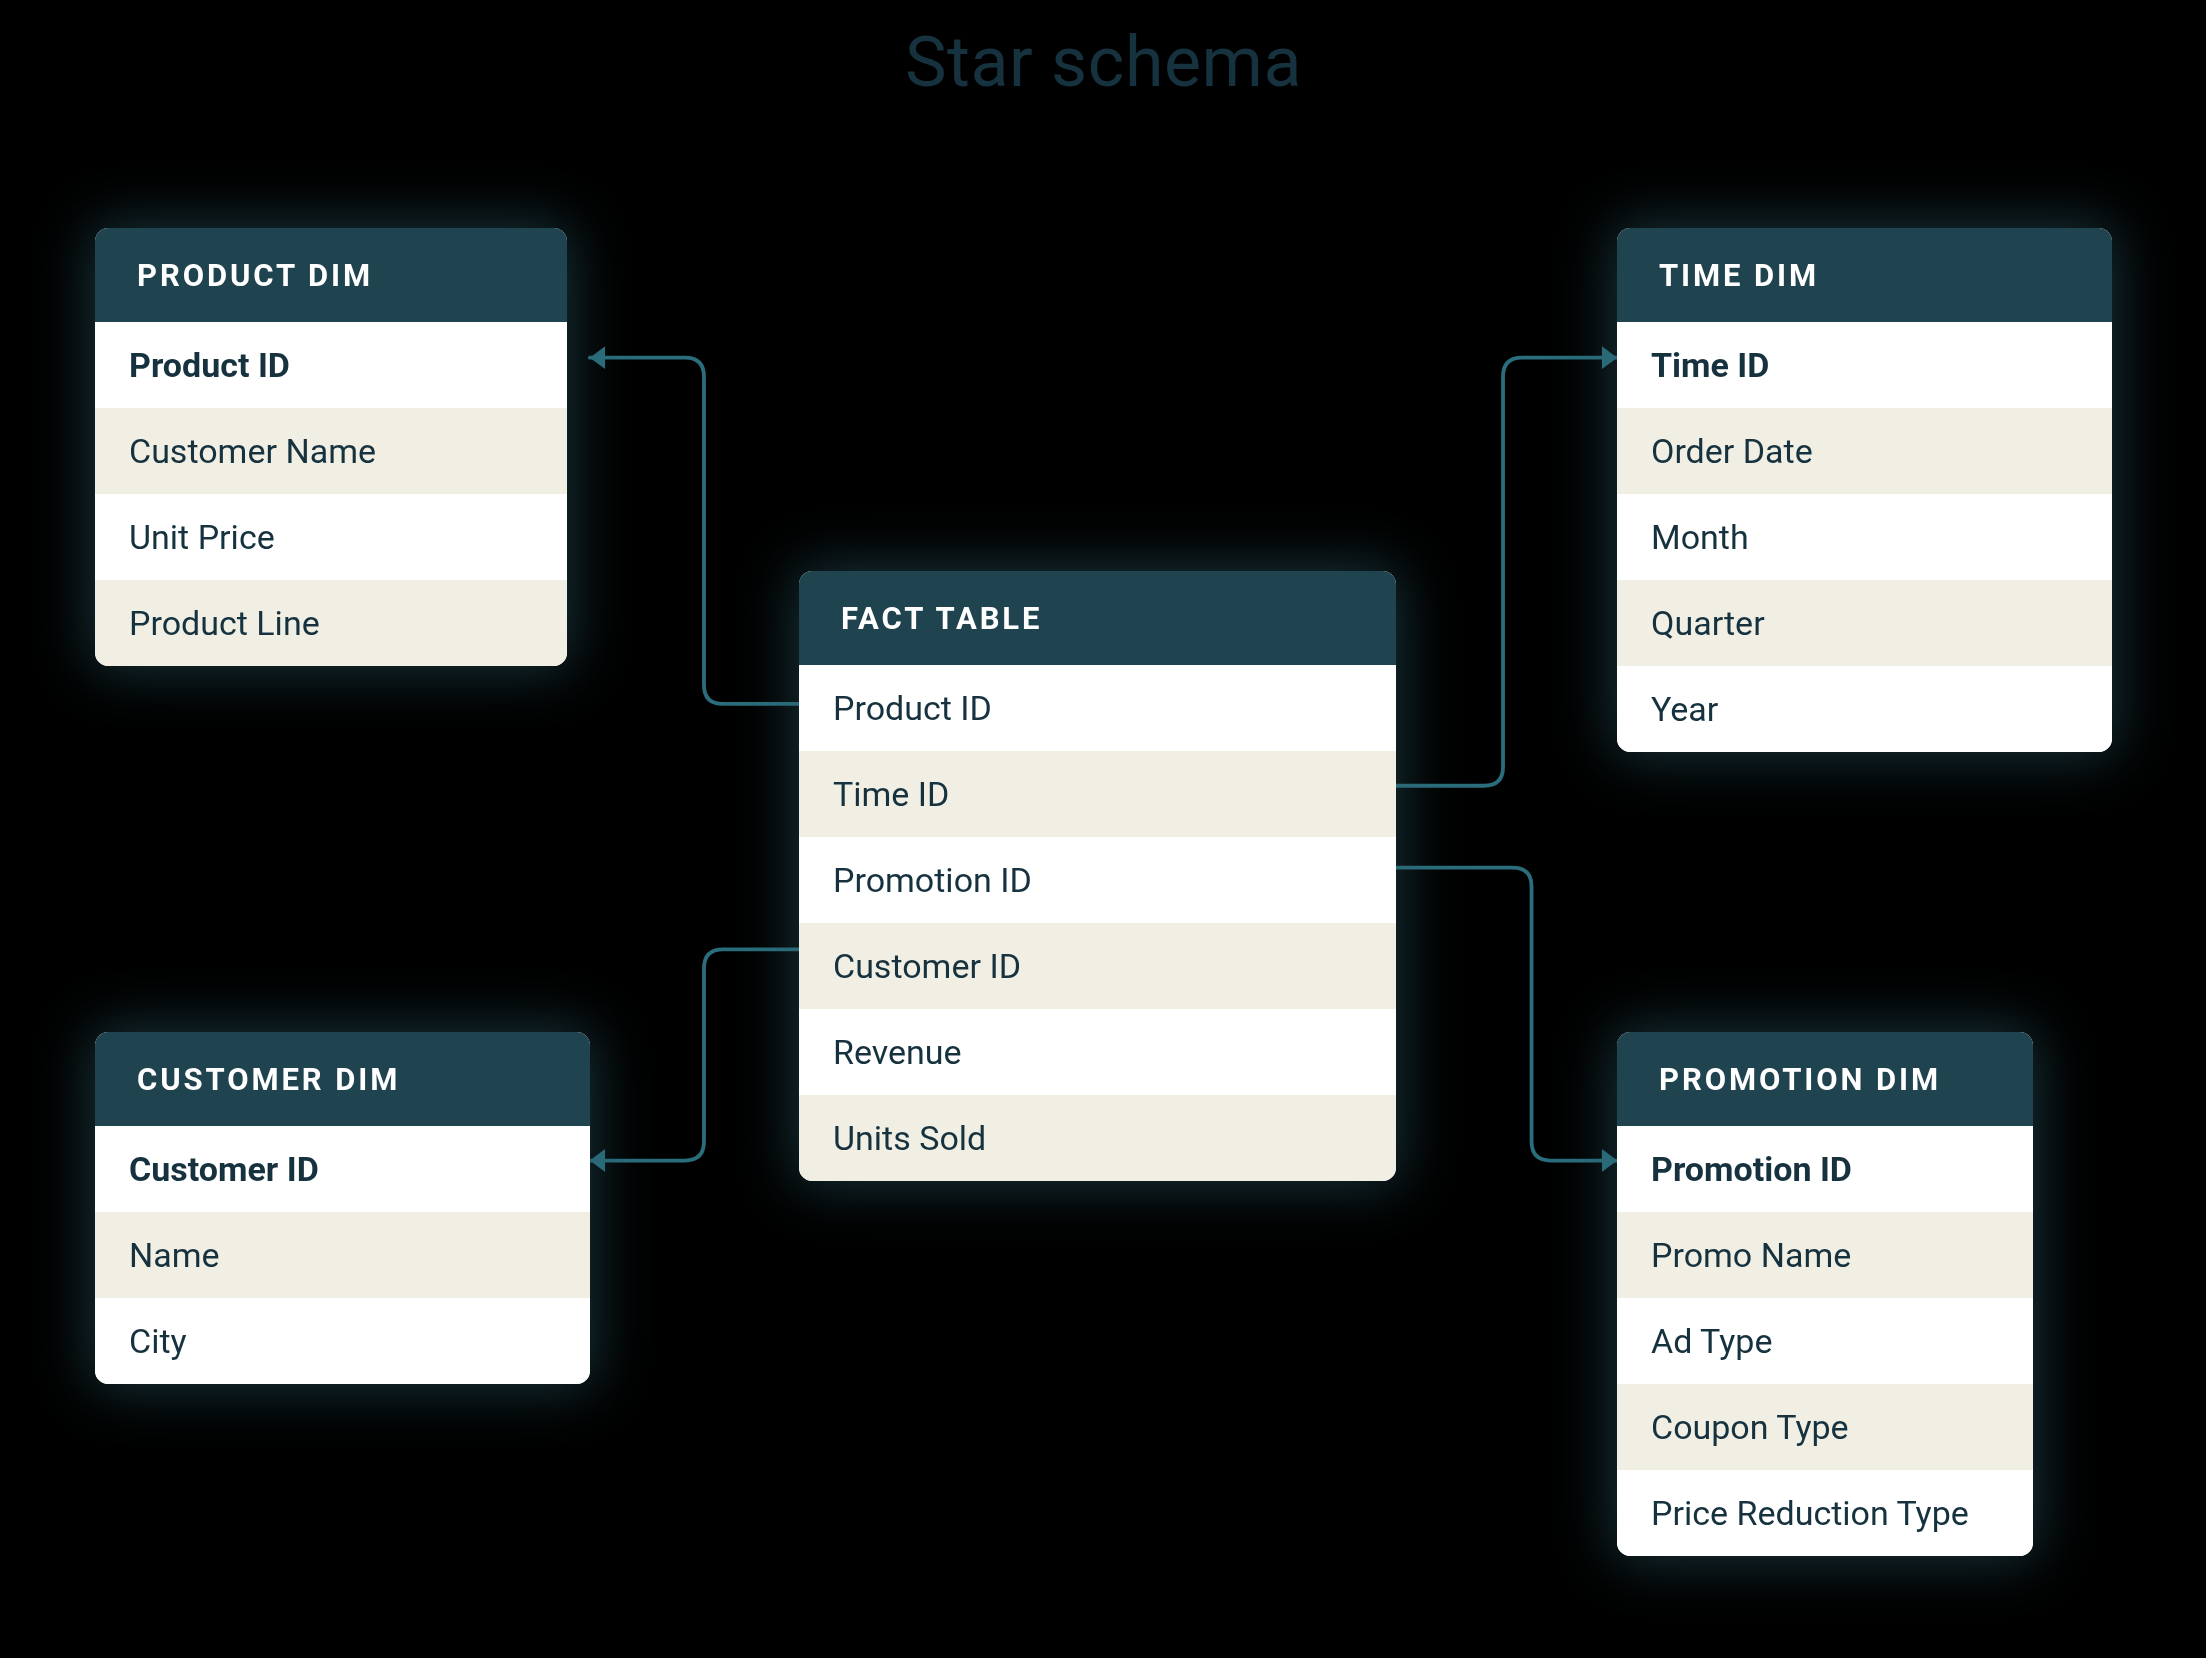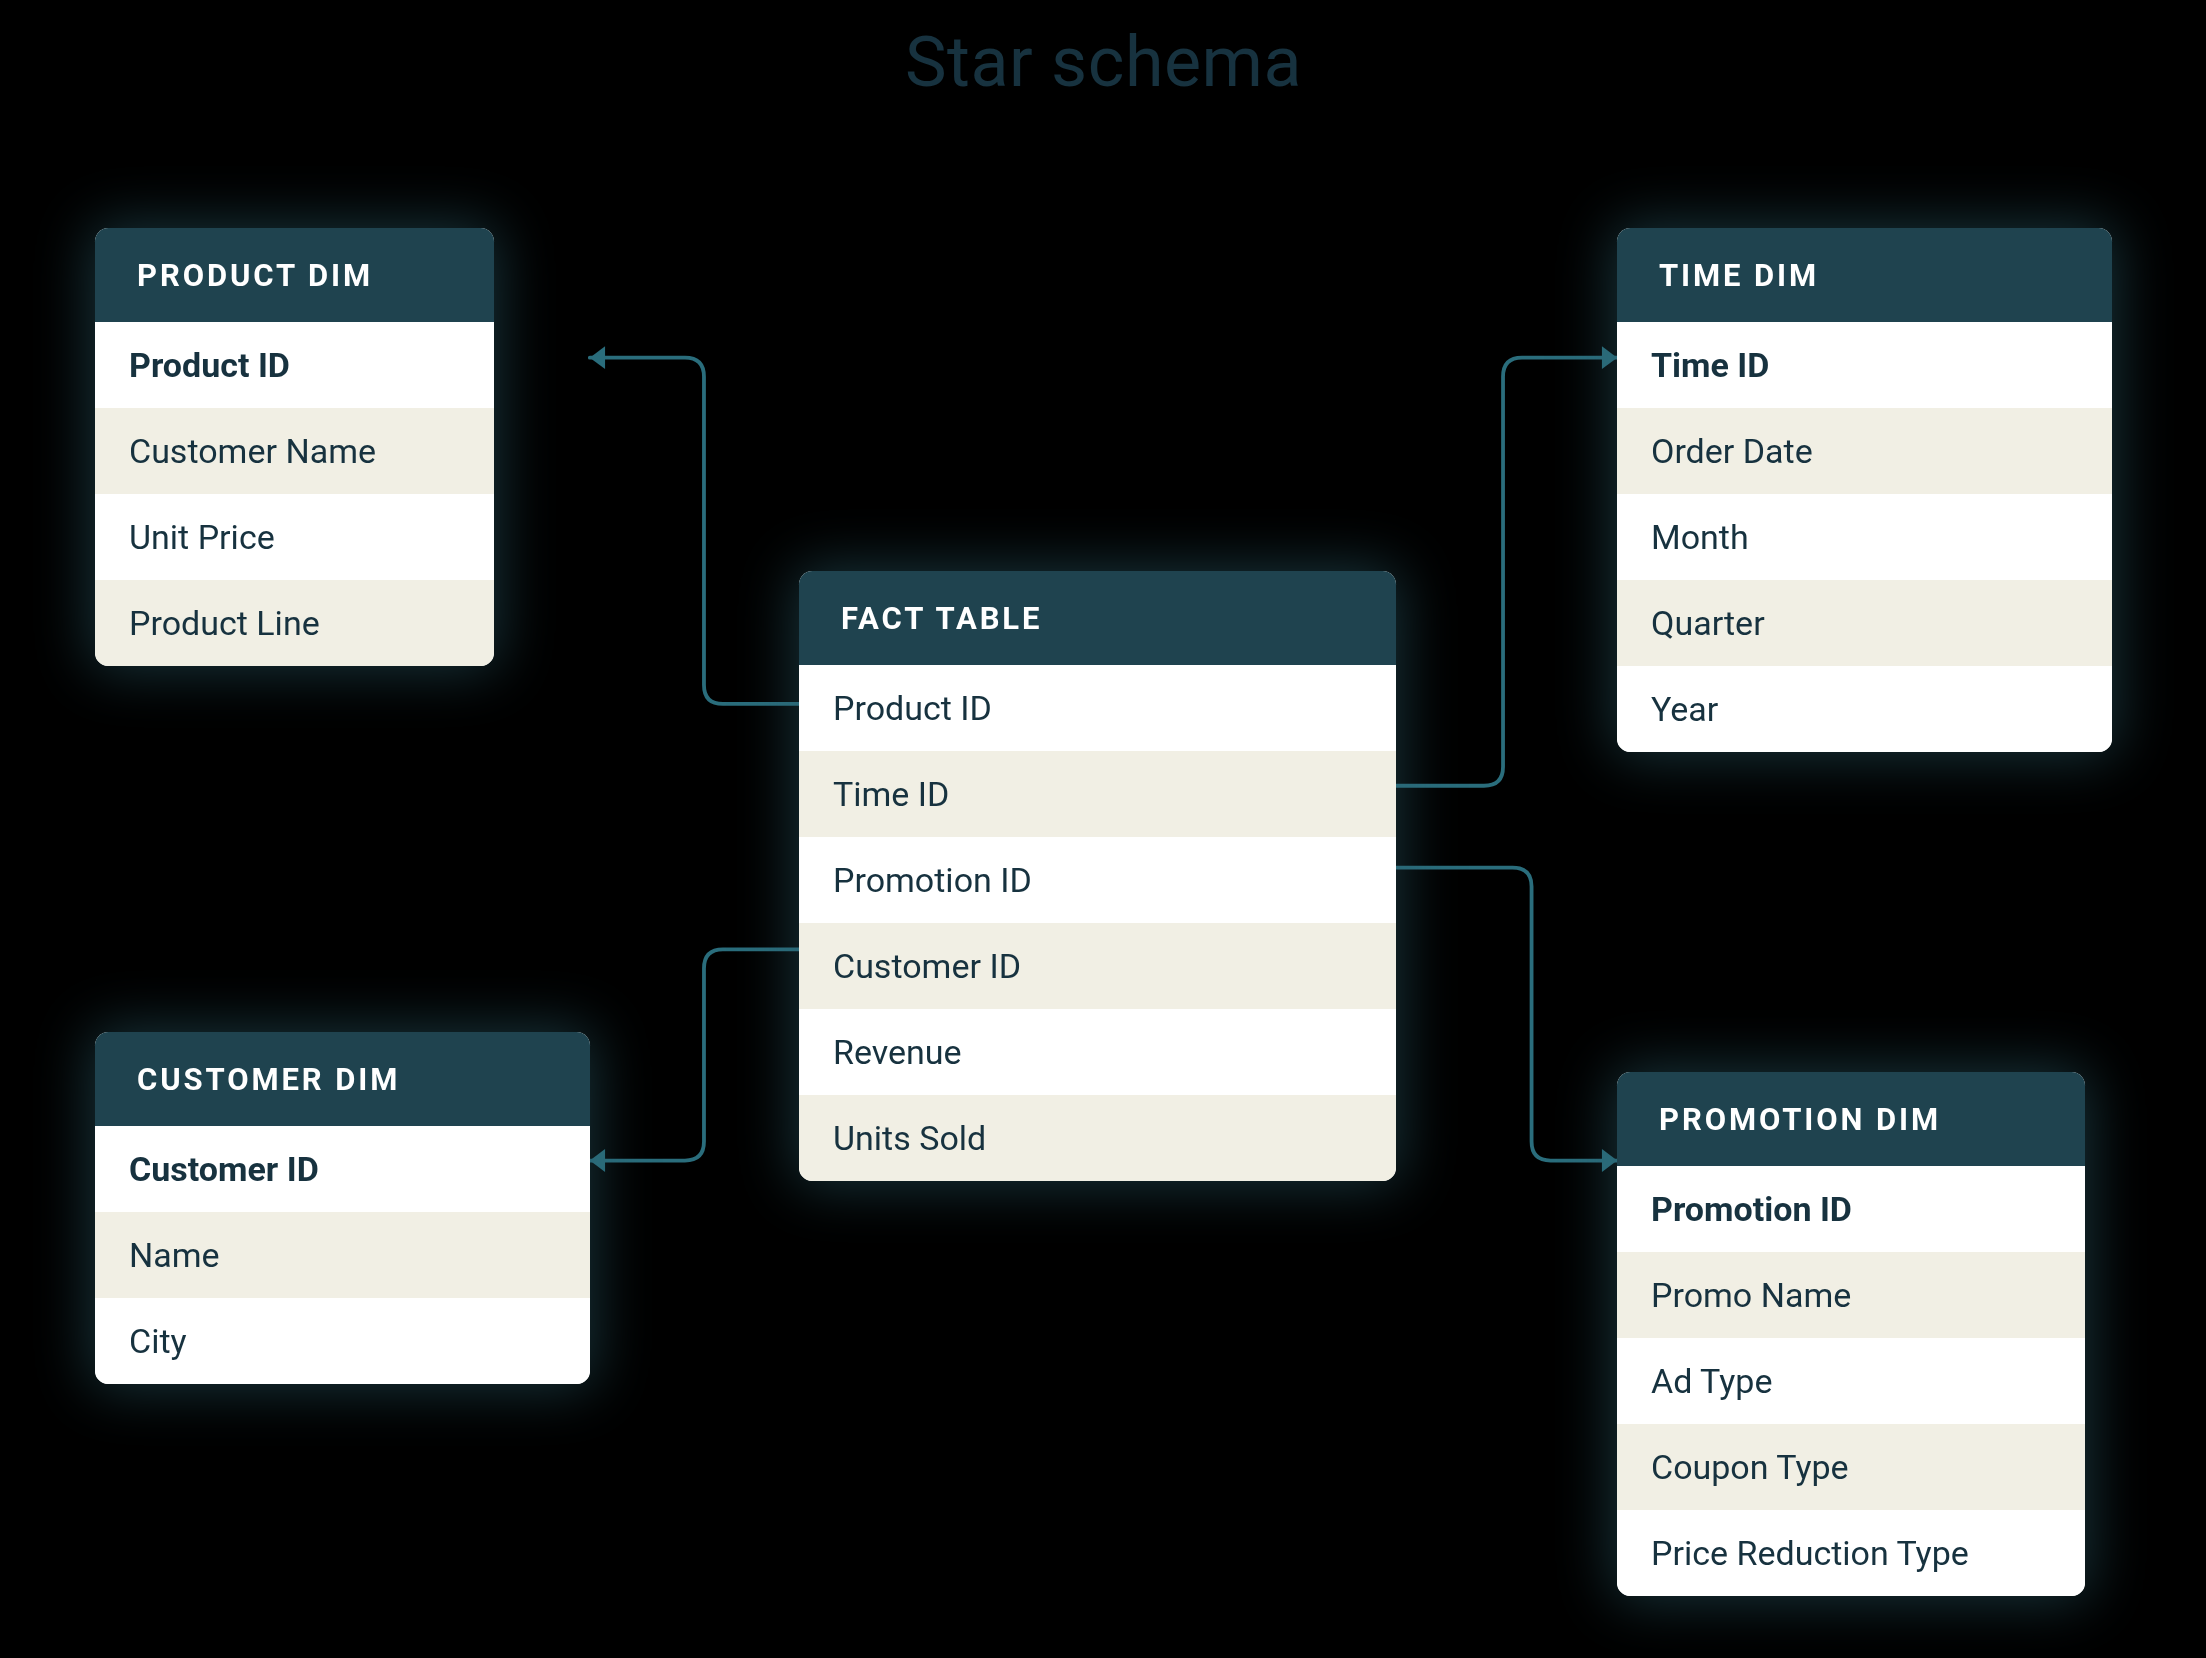--- a/index.html
+++ b/index.html
@@ -86,7 +86,7 @@
     </g>
   </svg>
 
-  <div class="table-card" style="left:95px; top:228px; width:399px;">
+  <div class="table-card" style="left:95px; top:228px; width:472px;">
     <div class="table-header">PRODUCT DIM</div>
     <div class="table-row bold">Product ID</div>
     <div class="table-row alt">Customer Name</div>

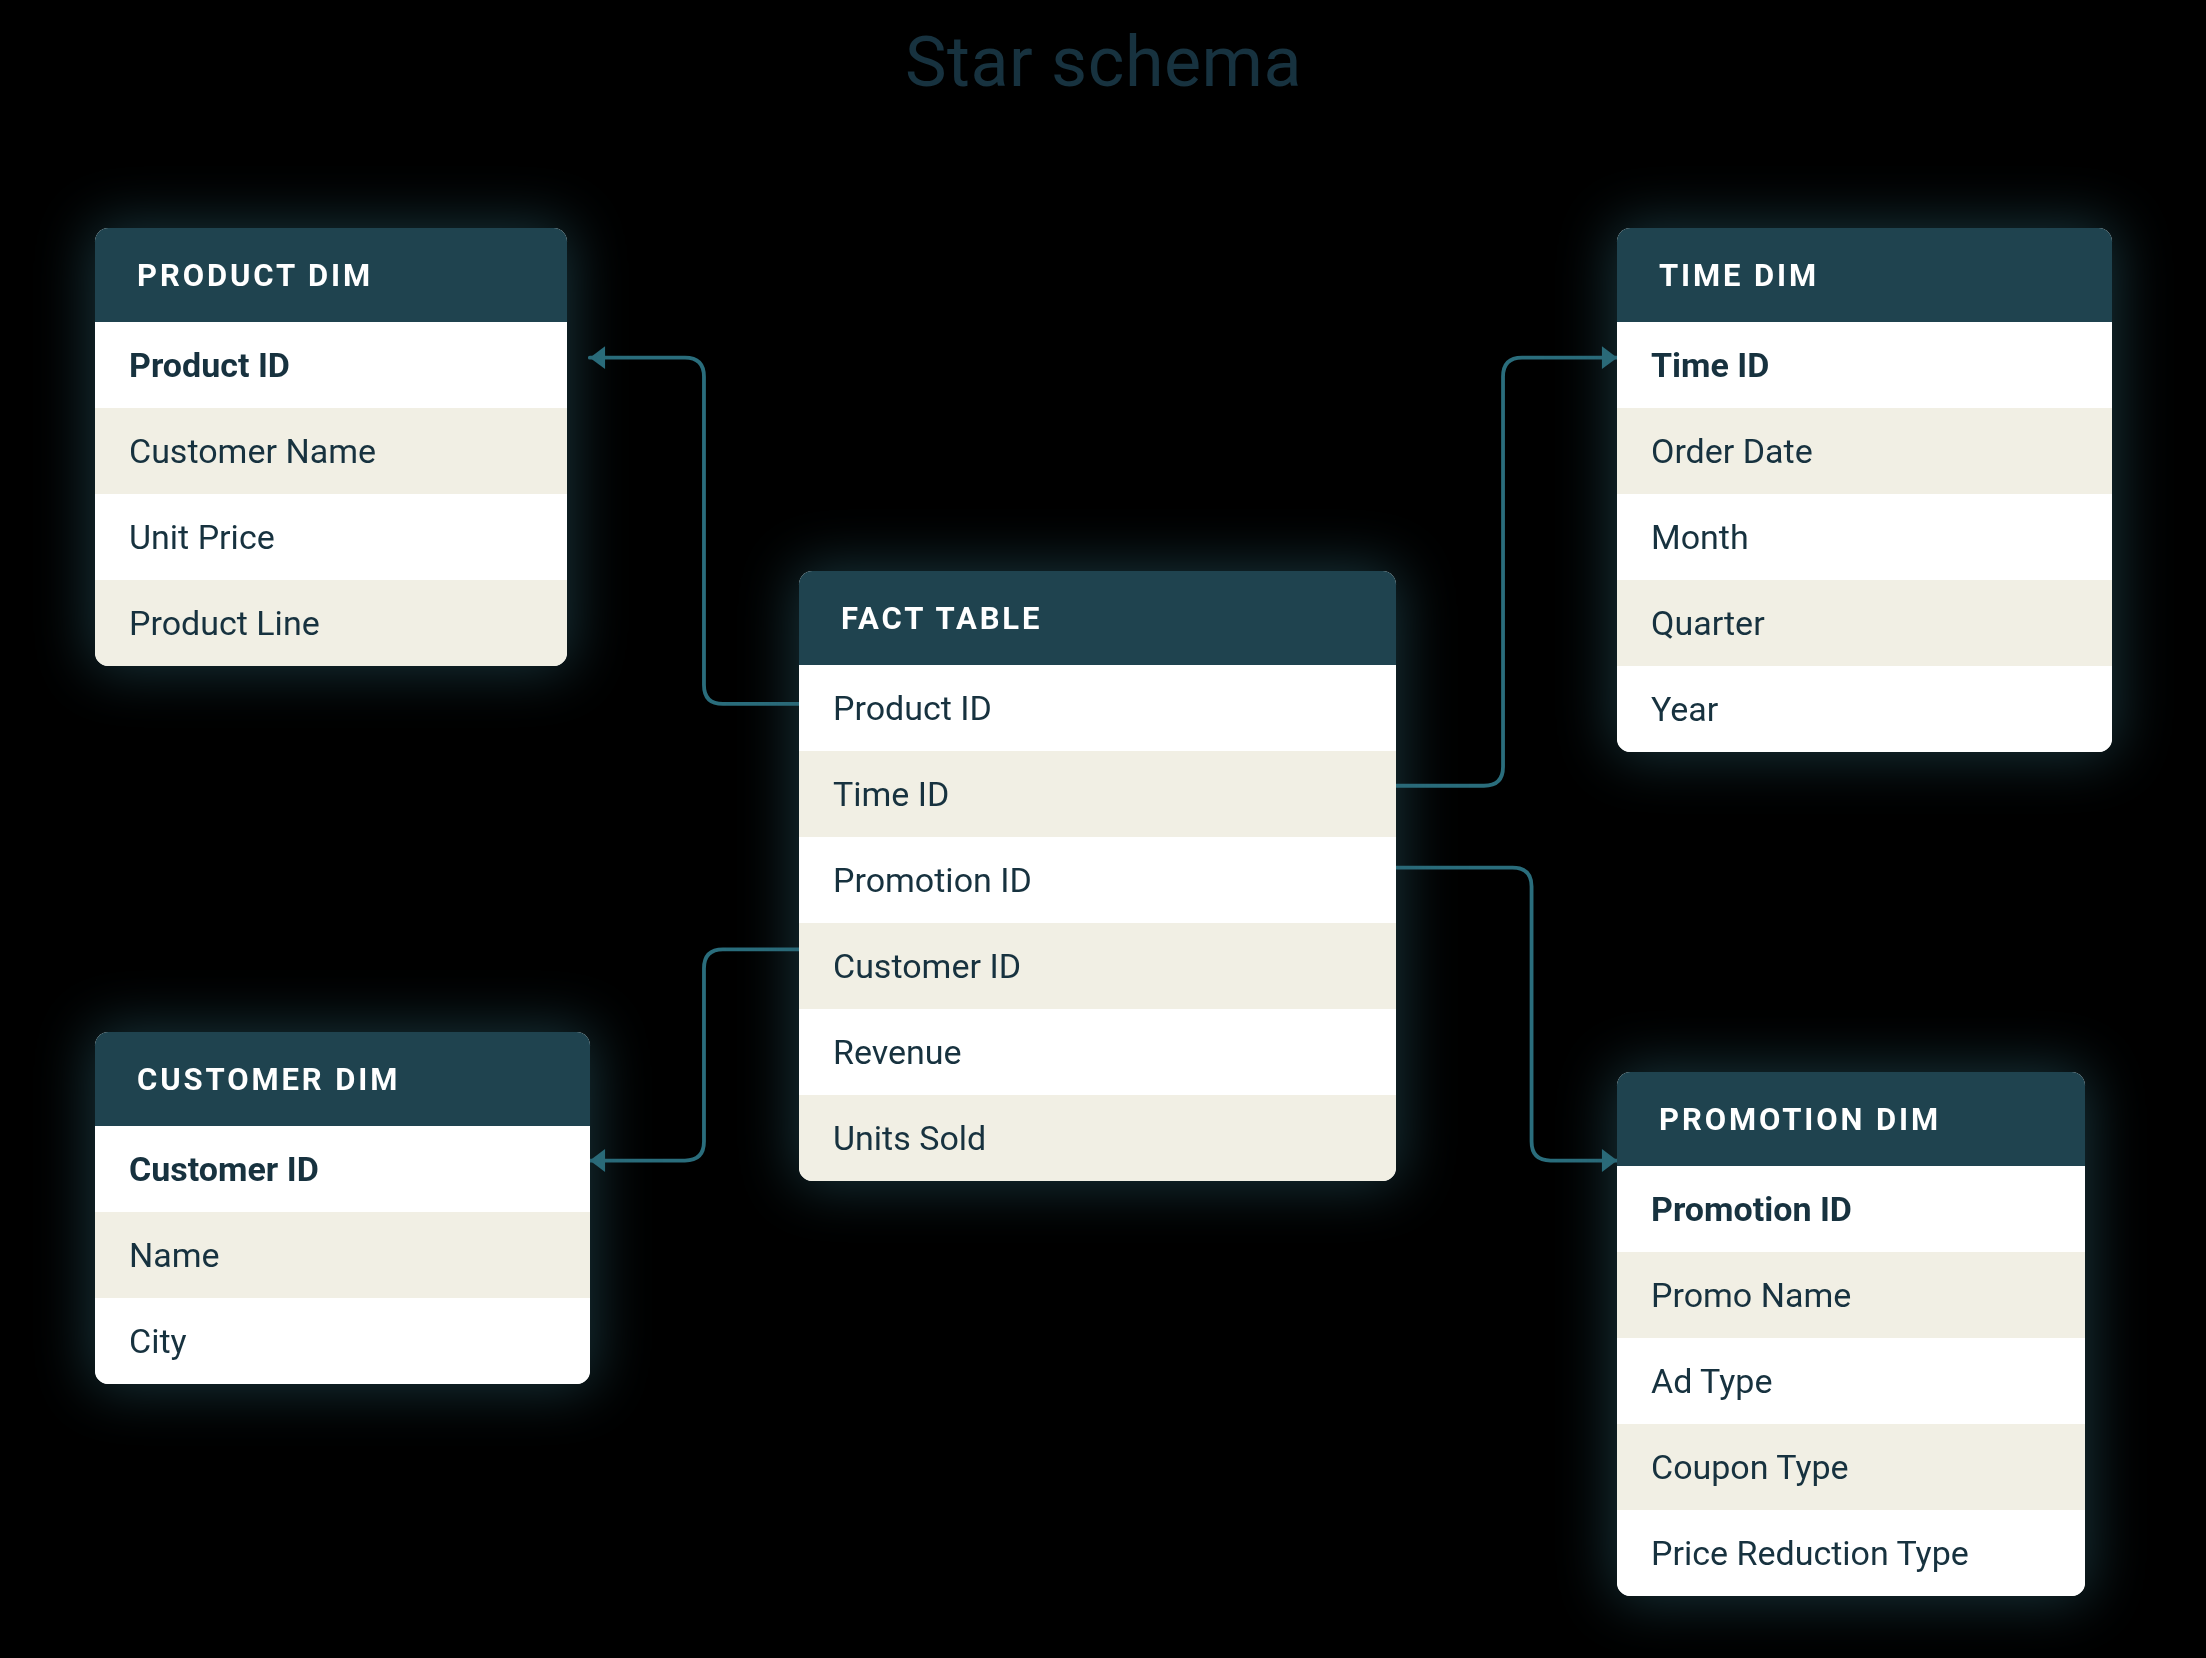--- a/index.html
+++ b/index.html
@@ -120,7 +120,7 @@
     <div class="table-row">City</div>
   </div>
 
-  <div class="table-card" style="left:1617px; top:1032px; width:468px;margin-top:40px;">
+  <div class="table-card" style="left:1617px; top:1032px; width:416px;">
     <div class="table-header">PROMOTION DIM</div>
     <div class="table-row bold">Promotion ID</div>
     <div class="table-row alt">Promo Name</div>

